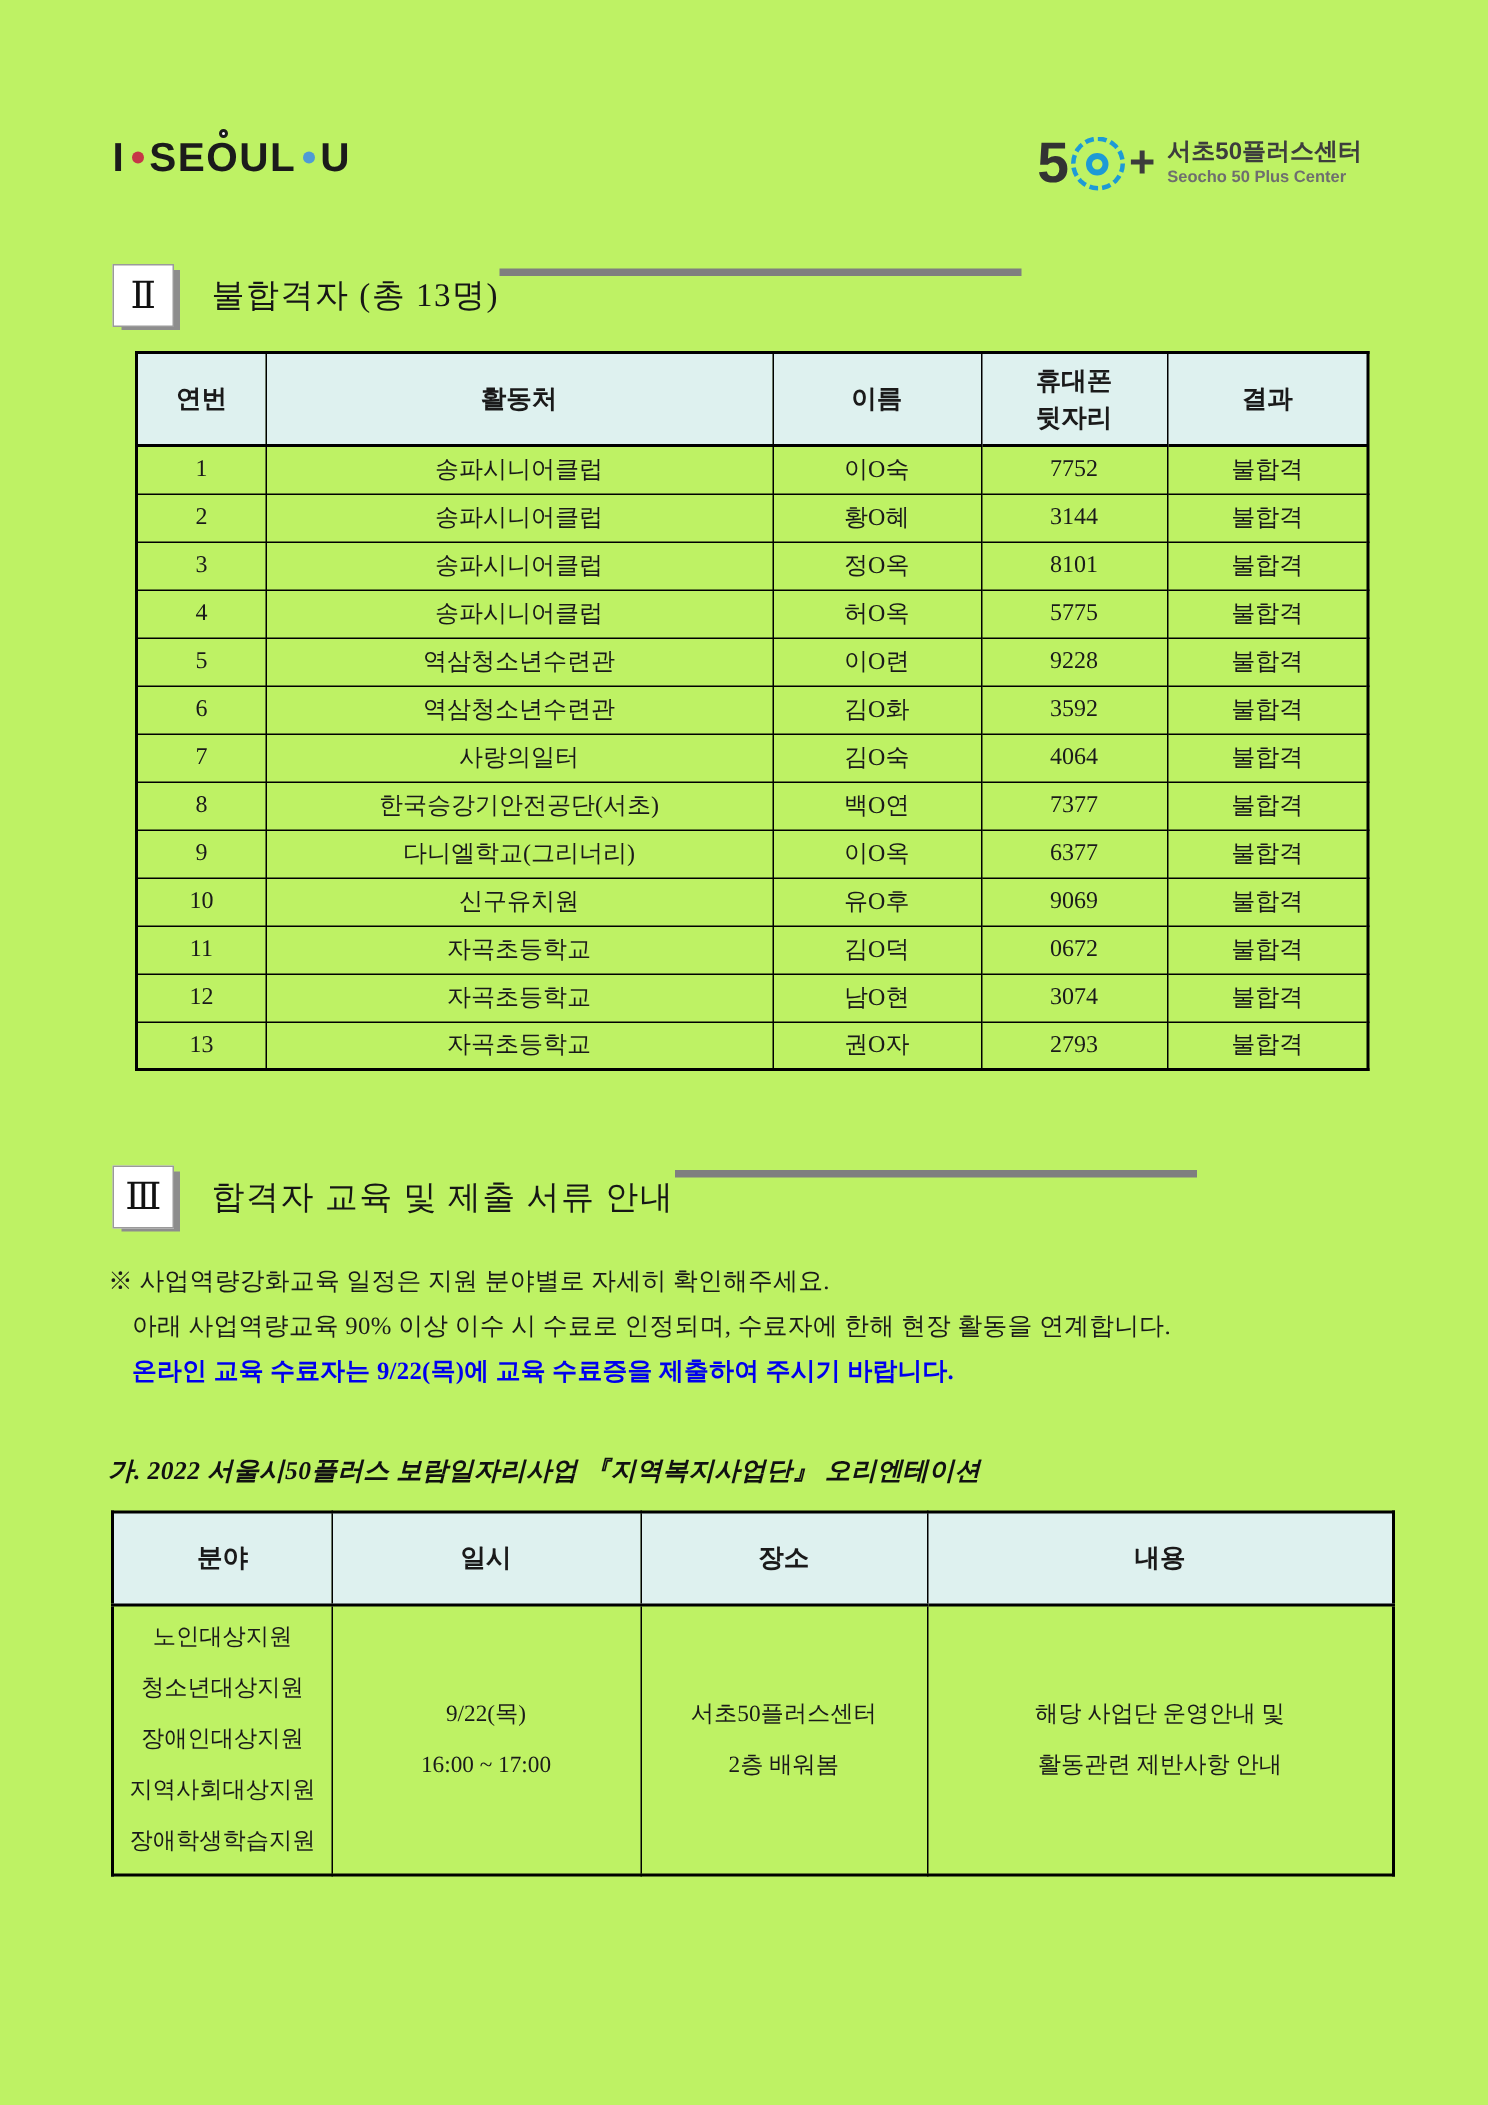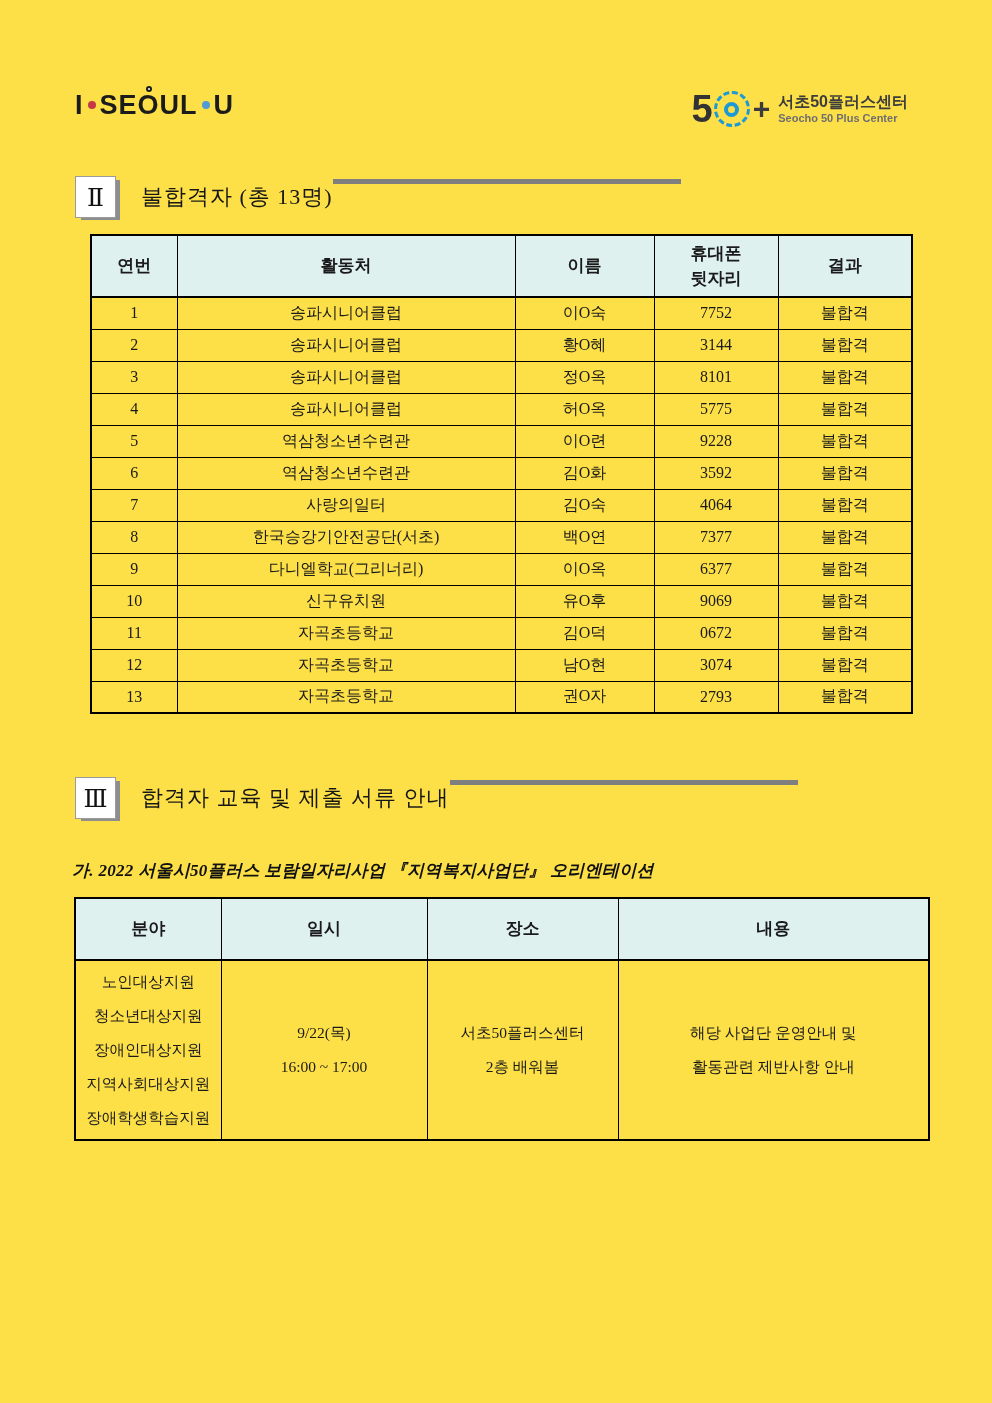--- a/index.html
+++ b/index.html
@@ -5,7 +5,7 @@
   * { margin:0; padding:0; box-sizing:border-box; }
   html,body { background:#ffffff; }
   body { font-family:"Liberation Serif","DejaVu Serif",serif; color:#1a1a1a; }
-  .page { position:relative; width:992px; height:1403px; background:#fde047; overflow:hidden; }
+  .page { position:relative; width:992px; height:1403px; background:#bef264; overflow:hidden; }
 
   
   .top-bar { display:flex; justify-content:space-between; align-items:flex-start; padding:90px 84px 0 75px; }

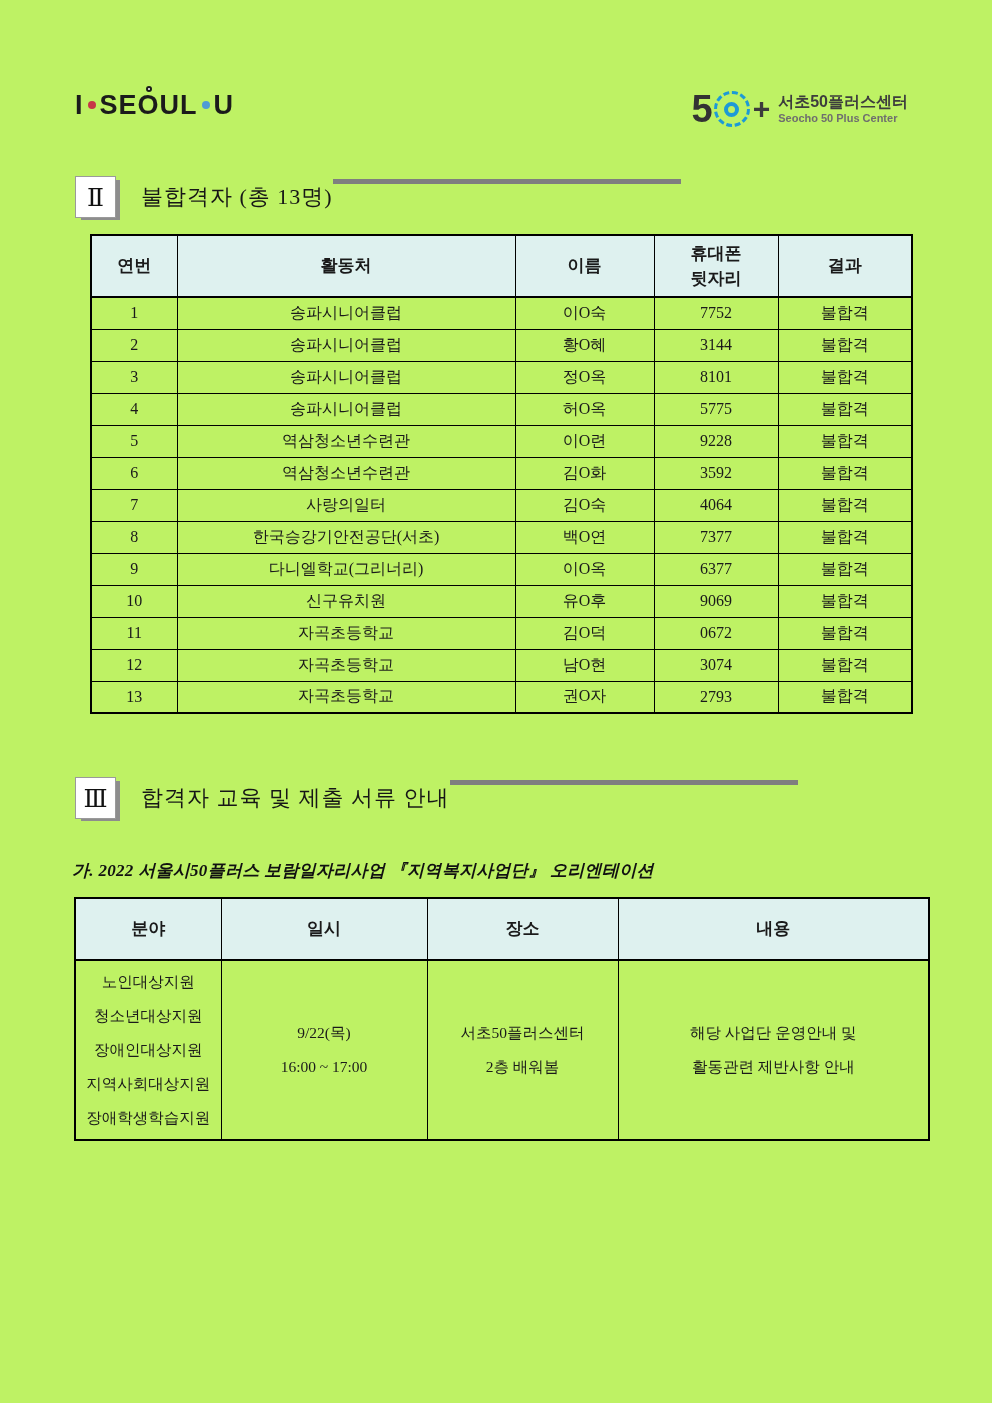--- a/index.html
+++ b/index.html
@@ -201,6 +201,11 @@
     </div>
   </div>
 
+  <div class="notes">
+    <p class="note">※ 사업역량강화교육 일정은 지원 분야별로 자세히 확인해주세요.</p>
+    <p class="note note-indent">아래 사업역량교육 90% 이상 이수 시 수료로 인정되며, 수료자에 한해 현장 활동을 연계합니다.</p>
+    <p class="note note-indent note-blue">온라인 교육 수료자는 9/22(목)에 교육 수료증을 제출하여 주시기 바랍니다.</p>
+  </div>
 
   <p class="sub-heading">가. 2022 서울시50플러스 보람일자리사업 『지역복지사업단』 오리엔테이션</p>
 

